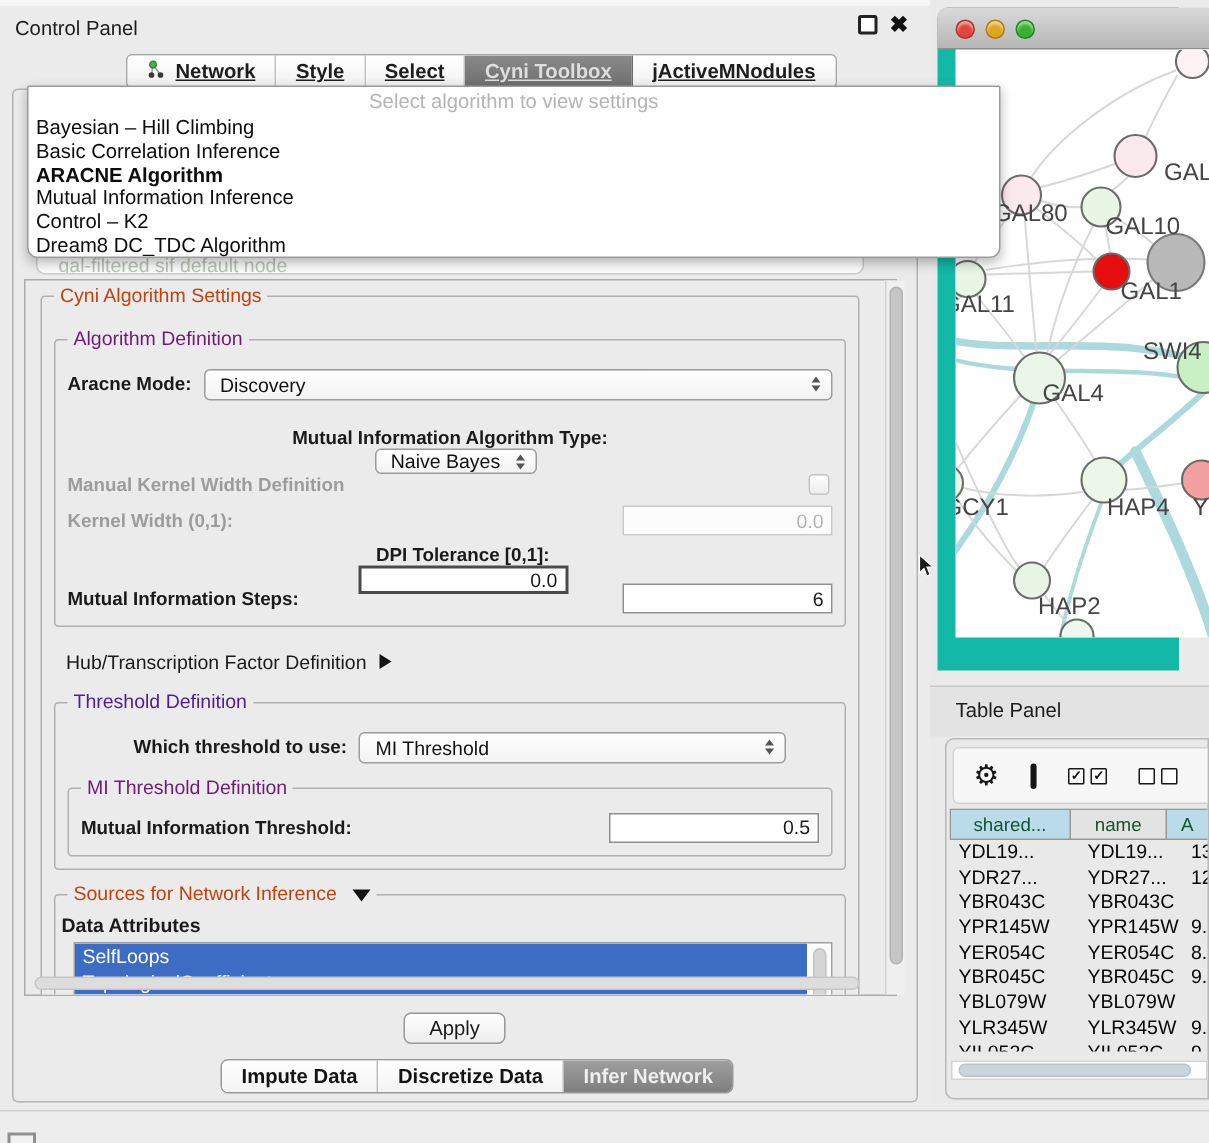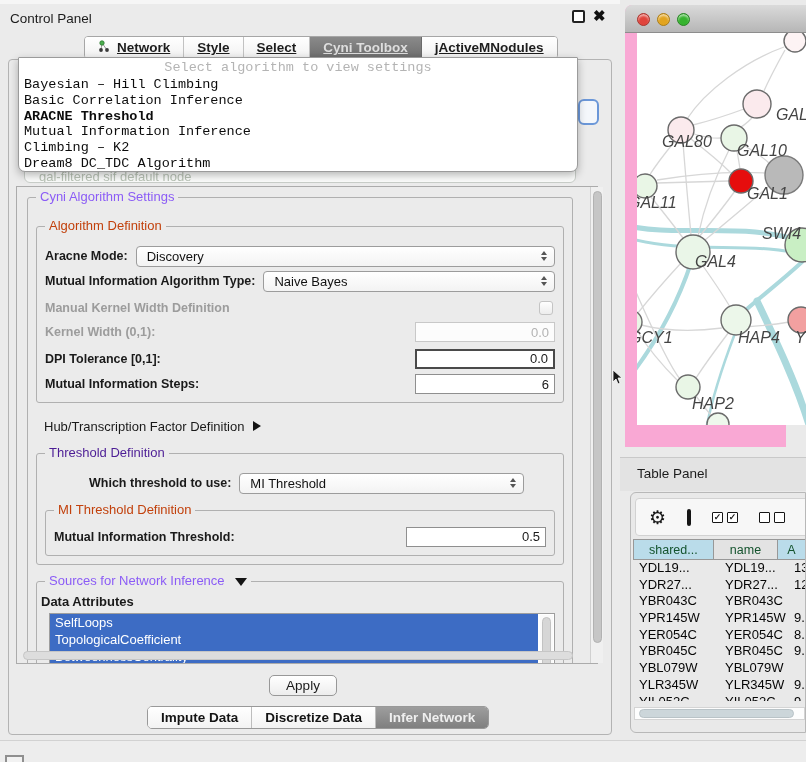--- a/index.html
+++ b/index.html
@@ -34,9 +34,9 @@
     border:2px solid #6b97d8; border-radius:6px; background:#f4f7fb; z-index:1; }
 
   
-  #algo-popup { position:absolute; left:18px; top:57px; width:560px; height:115px; background:#fff;
+  #algo-popup { position:absolute; left:18px; top:57px; width:649px; height:115px; background:#fff;
     border:1px solid #9b9b9b; border-radius:1px 1px 7px 7px; box-shadow:0 3px 8px rgba(0,0,0,.28);
-    z-index:5; padding-top:2px;font-family:Liberation Mono, monospace; }
+    z-index:5; padding-top:2px; }
   #algo-popup .ph { text-align:center; color:#b4b4b4; font-size:13.5px; height:17px; }
   #algo-popup .it { font-size:13.5px; height:15.8px; line-height:15.8px; padding-left:5px; color:#0c0c0c; }
   #algo-popup .it.sel { font-weight:bold; }

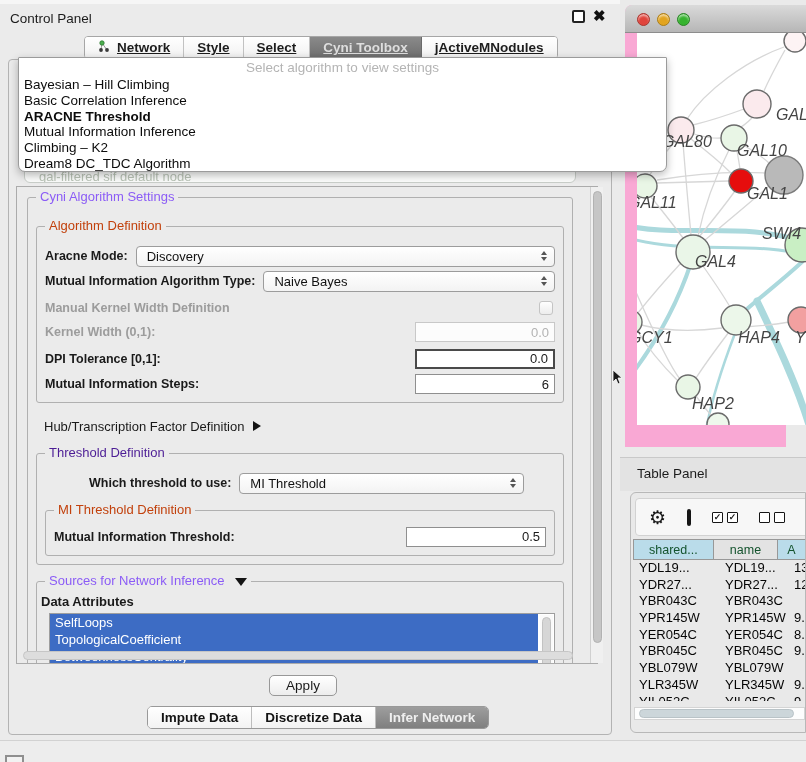--- a/index.html
+++ b/index.html
@@ -200,7 +200,7 @@
     <div class="ph">Select algorithm to view settings</div>
     <div class="it">Bayesian – Hill Climbing</div>
     <div class="it">Basic Correlation Inference</div>
-    <div class="it sel">ARACNE Threshold</div>
+    <div class="it sel">ARACNE Algorithm</div>
     <div class="it">Mutual Information Inference</div>
     <div class="it">Climbing – K2</div>
     <div class="it">Dream8 DC_TDC Algorithm</div>

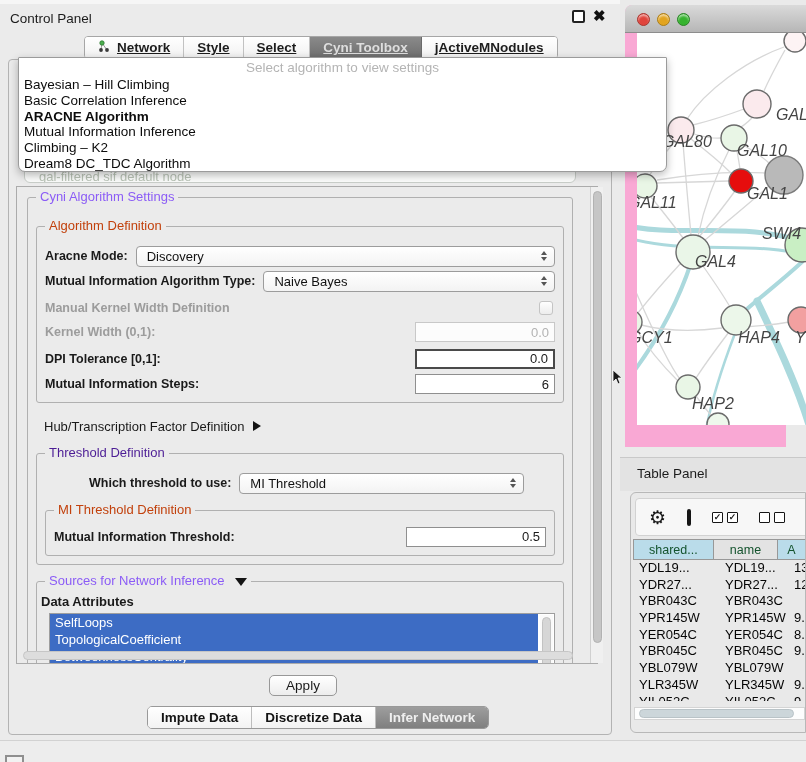--- a/index.html
+++ b/index.html
@@ -109,7 +109,7 @@
 
   
   #net-window { position:absolute; left:625px; top:5px; width:161px; height:442px;
-    background:#f9a8d4; border-radius:7px 0 0 0;font-style:italic; }
+    background:#14b8a6; border-radius:7px 0 0 0; }
   #net-titlebar { position:absolute; left:0; top:0; width:181px; height:28px;
     background:linear-gradient(#dadada,#b6b6b6); border-bottom:1px solid #8d8d8d; border-radius:7px 0 0 0; }
   .tl { position:absolute; top:8px; width:13px; height:13px; border-radius:50%;

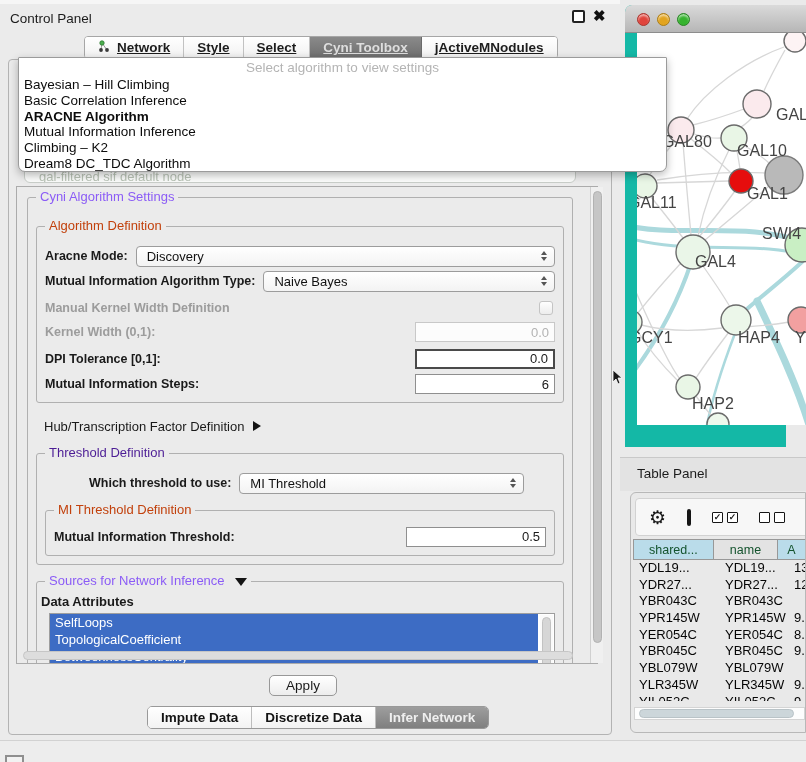--- a/index.html
+++ b/index.html
@@ -202,7 +202,7 @@
     <div class="it">Basic Correlation Inference</div>
     <div class="it sel">ARACNE Algorithm</div>
     <div class="it">Mutual Information Inference</div>
-    <div class="it">Climbing – K2</div>
+    <div class="it">Control – K2</div>
     <div class="it">Dream8 DC_TDC Algorithm</div>
   </div>
 

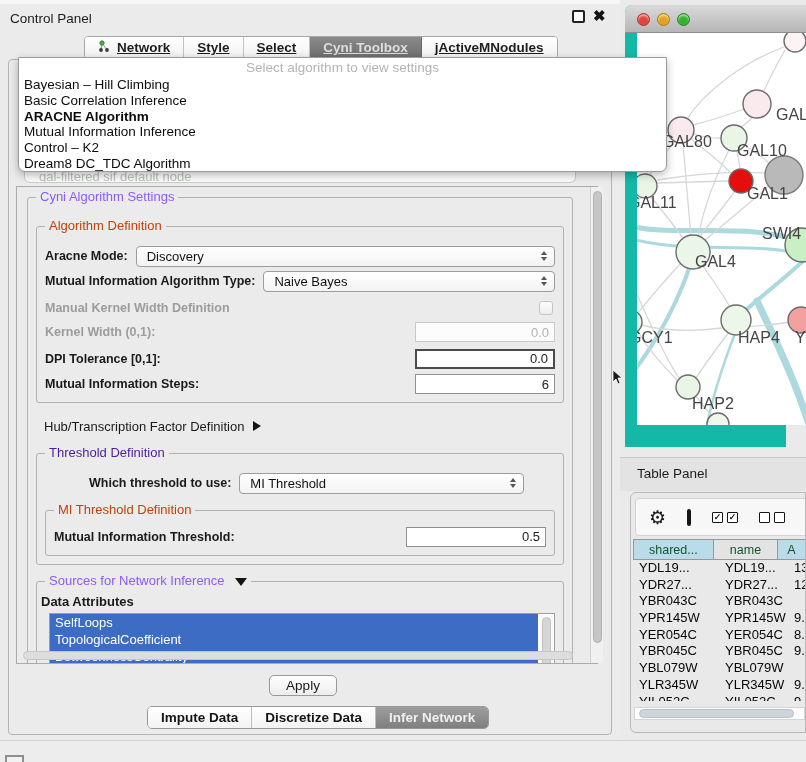--- a/index.html
+++ b/index.html
@@ -54,7 +54,7 @@
   
   .fieldset { position:relative; border:1px solid #b0b0b0; border-radius:3px; background:#ebebeb; }
   .legend { position:absolute; top:-9px; left:8px; background:#ebebeb; padding:0 4px;
-    font-size:13px; color:#8b5cf6; white-space:nowrap; }
+    font-size:13px; color:#c2410c; white-space:nowrap; }
   .legend.blue { color:#c2410c; }
   .legend.green { color:#4c1d95; }
 

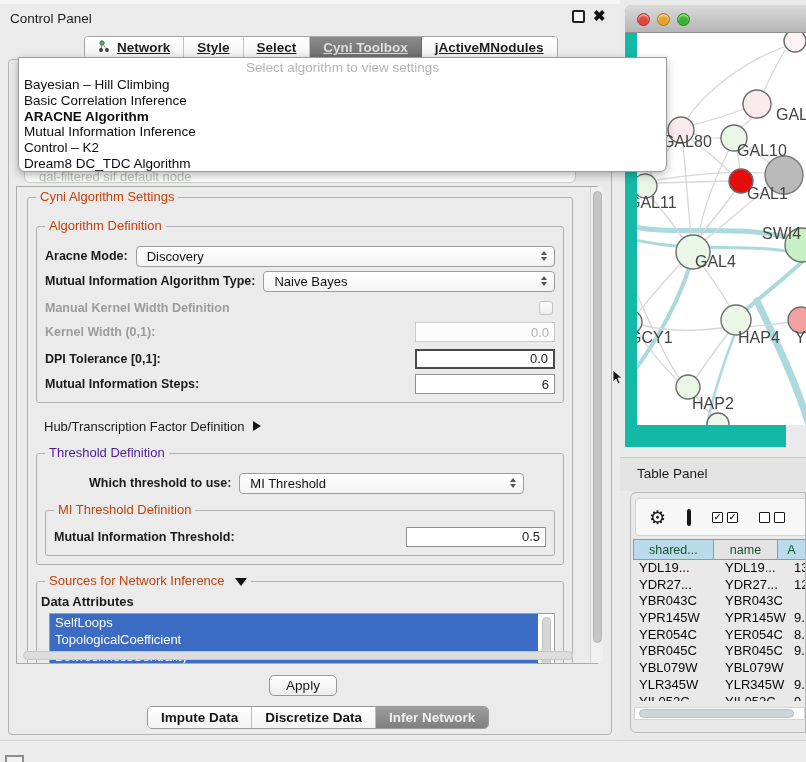--- a/index.html
+++ b/index.html
@@ -55,7 +55,7 @@
   .fieldset { position:relative; border:1px solid #b0b0b0; border-radius:3px; background:#ebebeb; }
   .legend { position:absolute; top:-9px; left:8px; background:#ebebeb; padding:0 4px;
     font-size:13px; color:#c2410c; white-space:nowrap; }
-  .legend.blue { color:#c2410c; }
+  .legend.blue { color:#701a75; }
   .legend.green { color:#4c1d95; }
 
   .row { display:flex; align-items:center; }

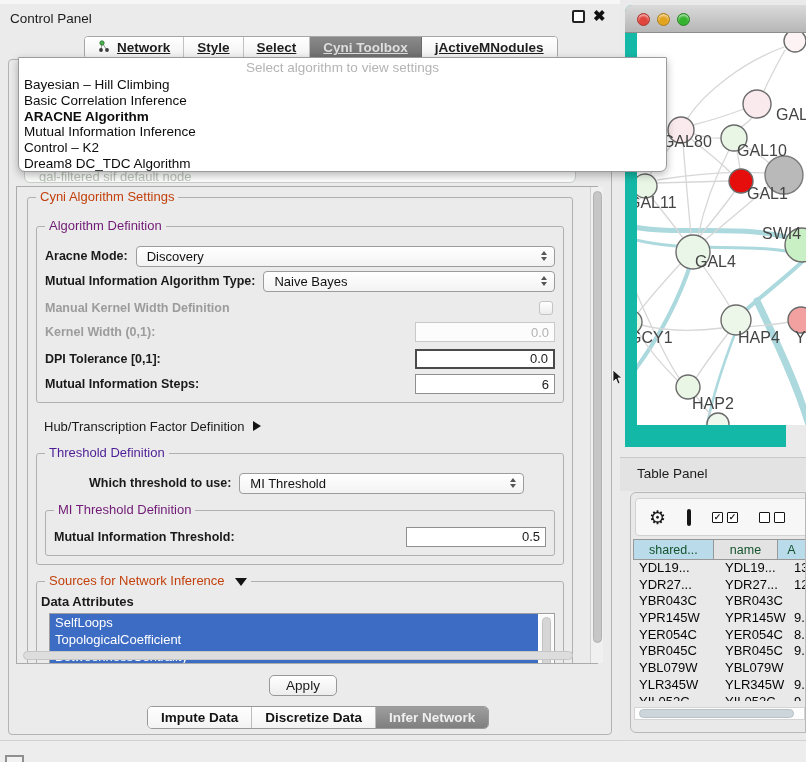--- a/index.html
+++ b/index.html
@@ -224,7 +224,7 @@
           </div>
         </div>
 
-        <div class="row" style="margin:3px 8px 0 8px; height:22px;">
+        <div class="row" style="margin:18px 8px 0 8px; height:22px;flex-direction:column;">
           <span class="lbl">Mutual Information Algorithm Type:</span>
           <div class="combo" style="flex:1; margin-left:8px;">
             <span>Naive Bayes</span>

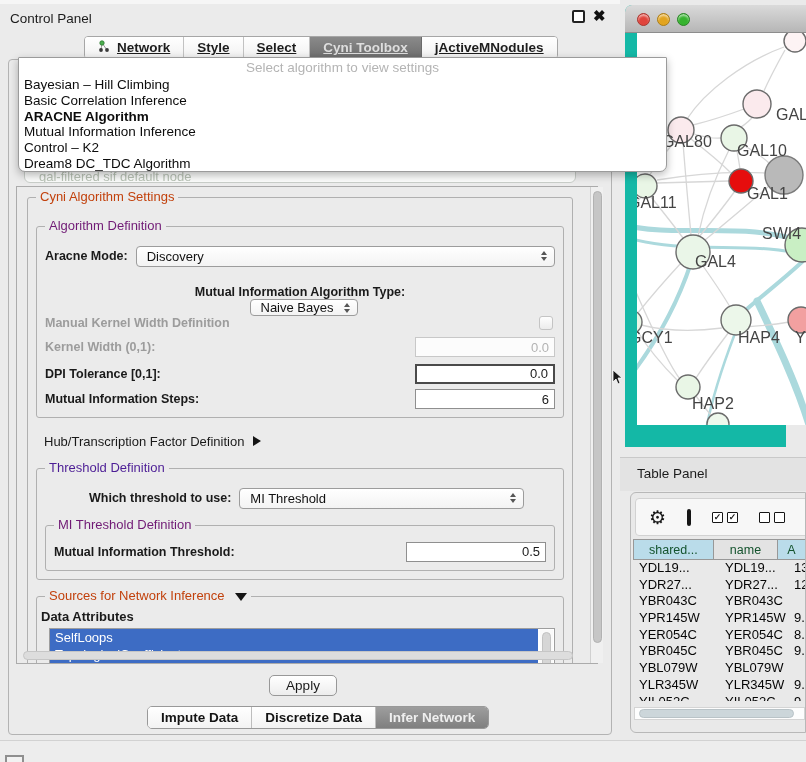--- a/index.html
+++ b/index.html
@@ -247,7 +247,7 @@
           <div class="tf disabled">0.0</div>
         </div>
 
-        <div class="row" style="margin:6px 8px 0 8px; height:21px;">
+        <div class="row" style="margin:6px 8px 0 25px; height:21px;flex-direction:column;">
           <span class="lbl">DPI Tolerance [0,1]:</span>
           <span class="sp"></span>
           <div class="tf focused">0.0</div>

